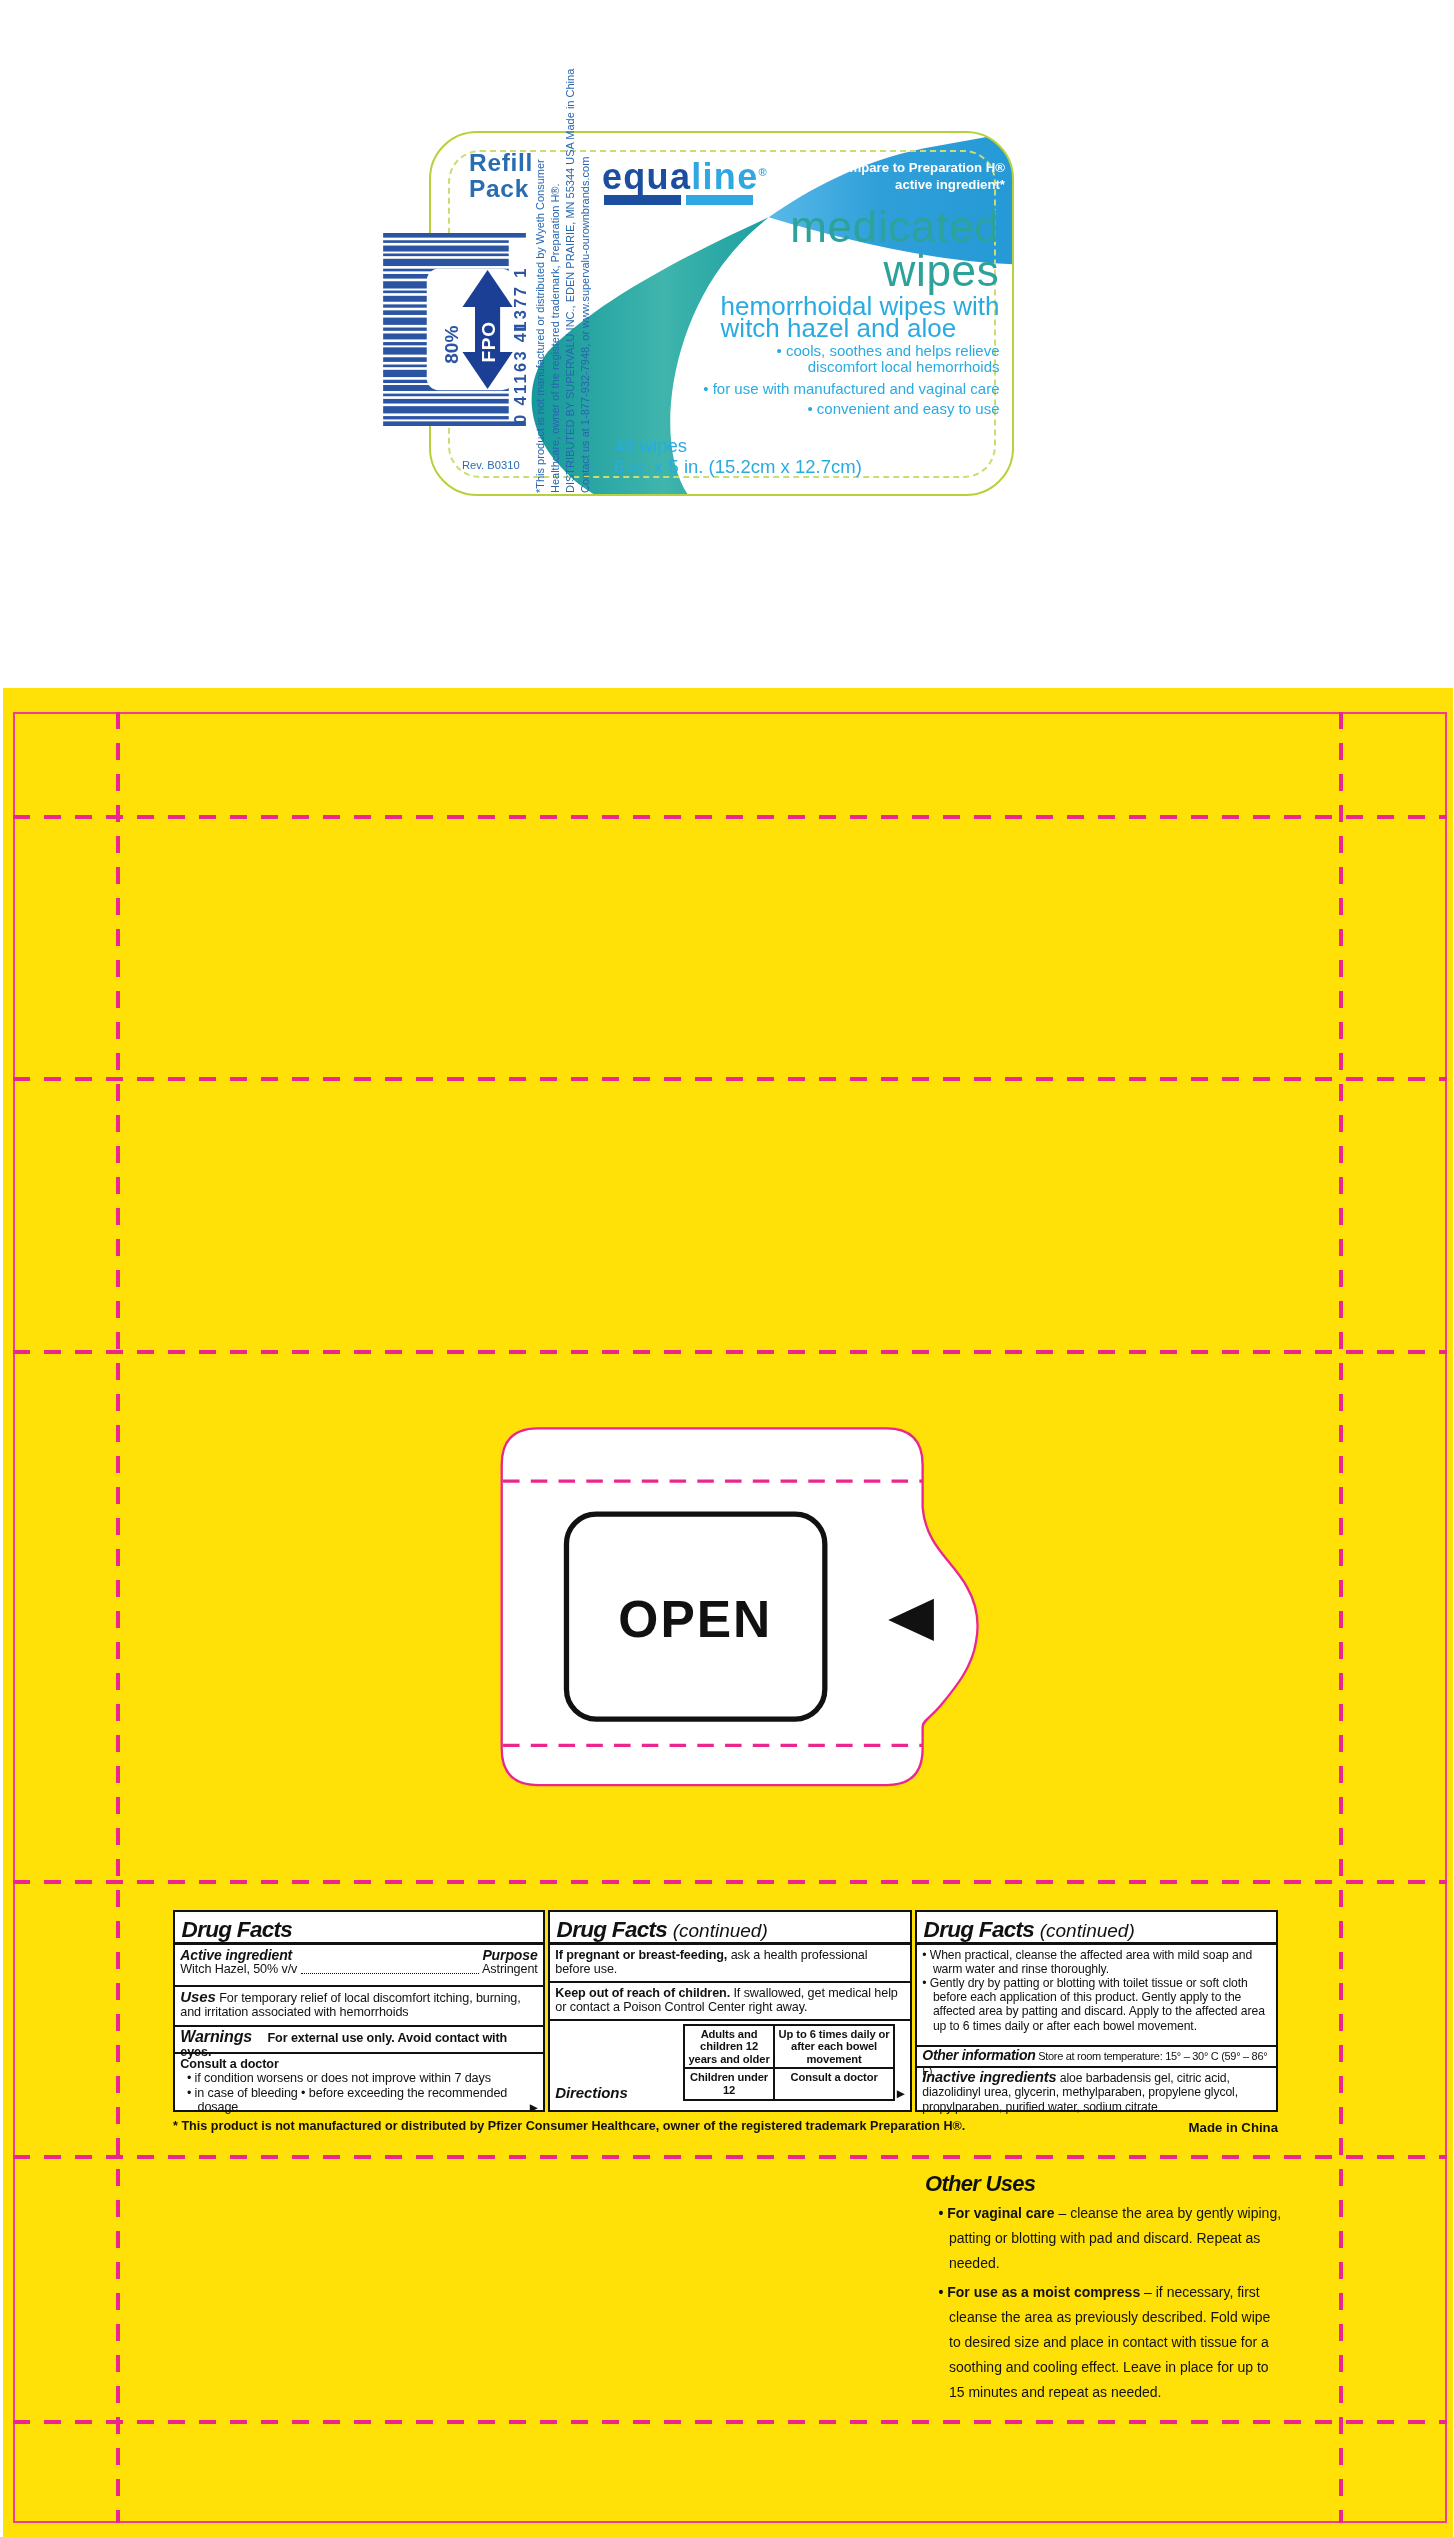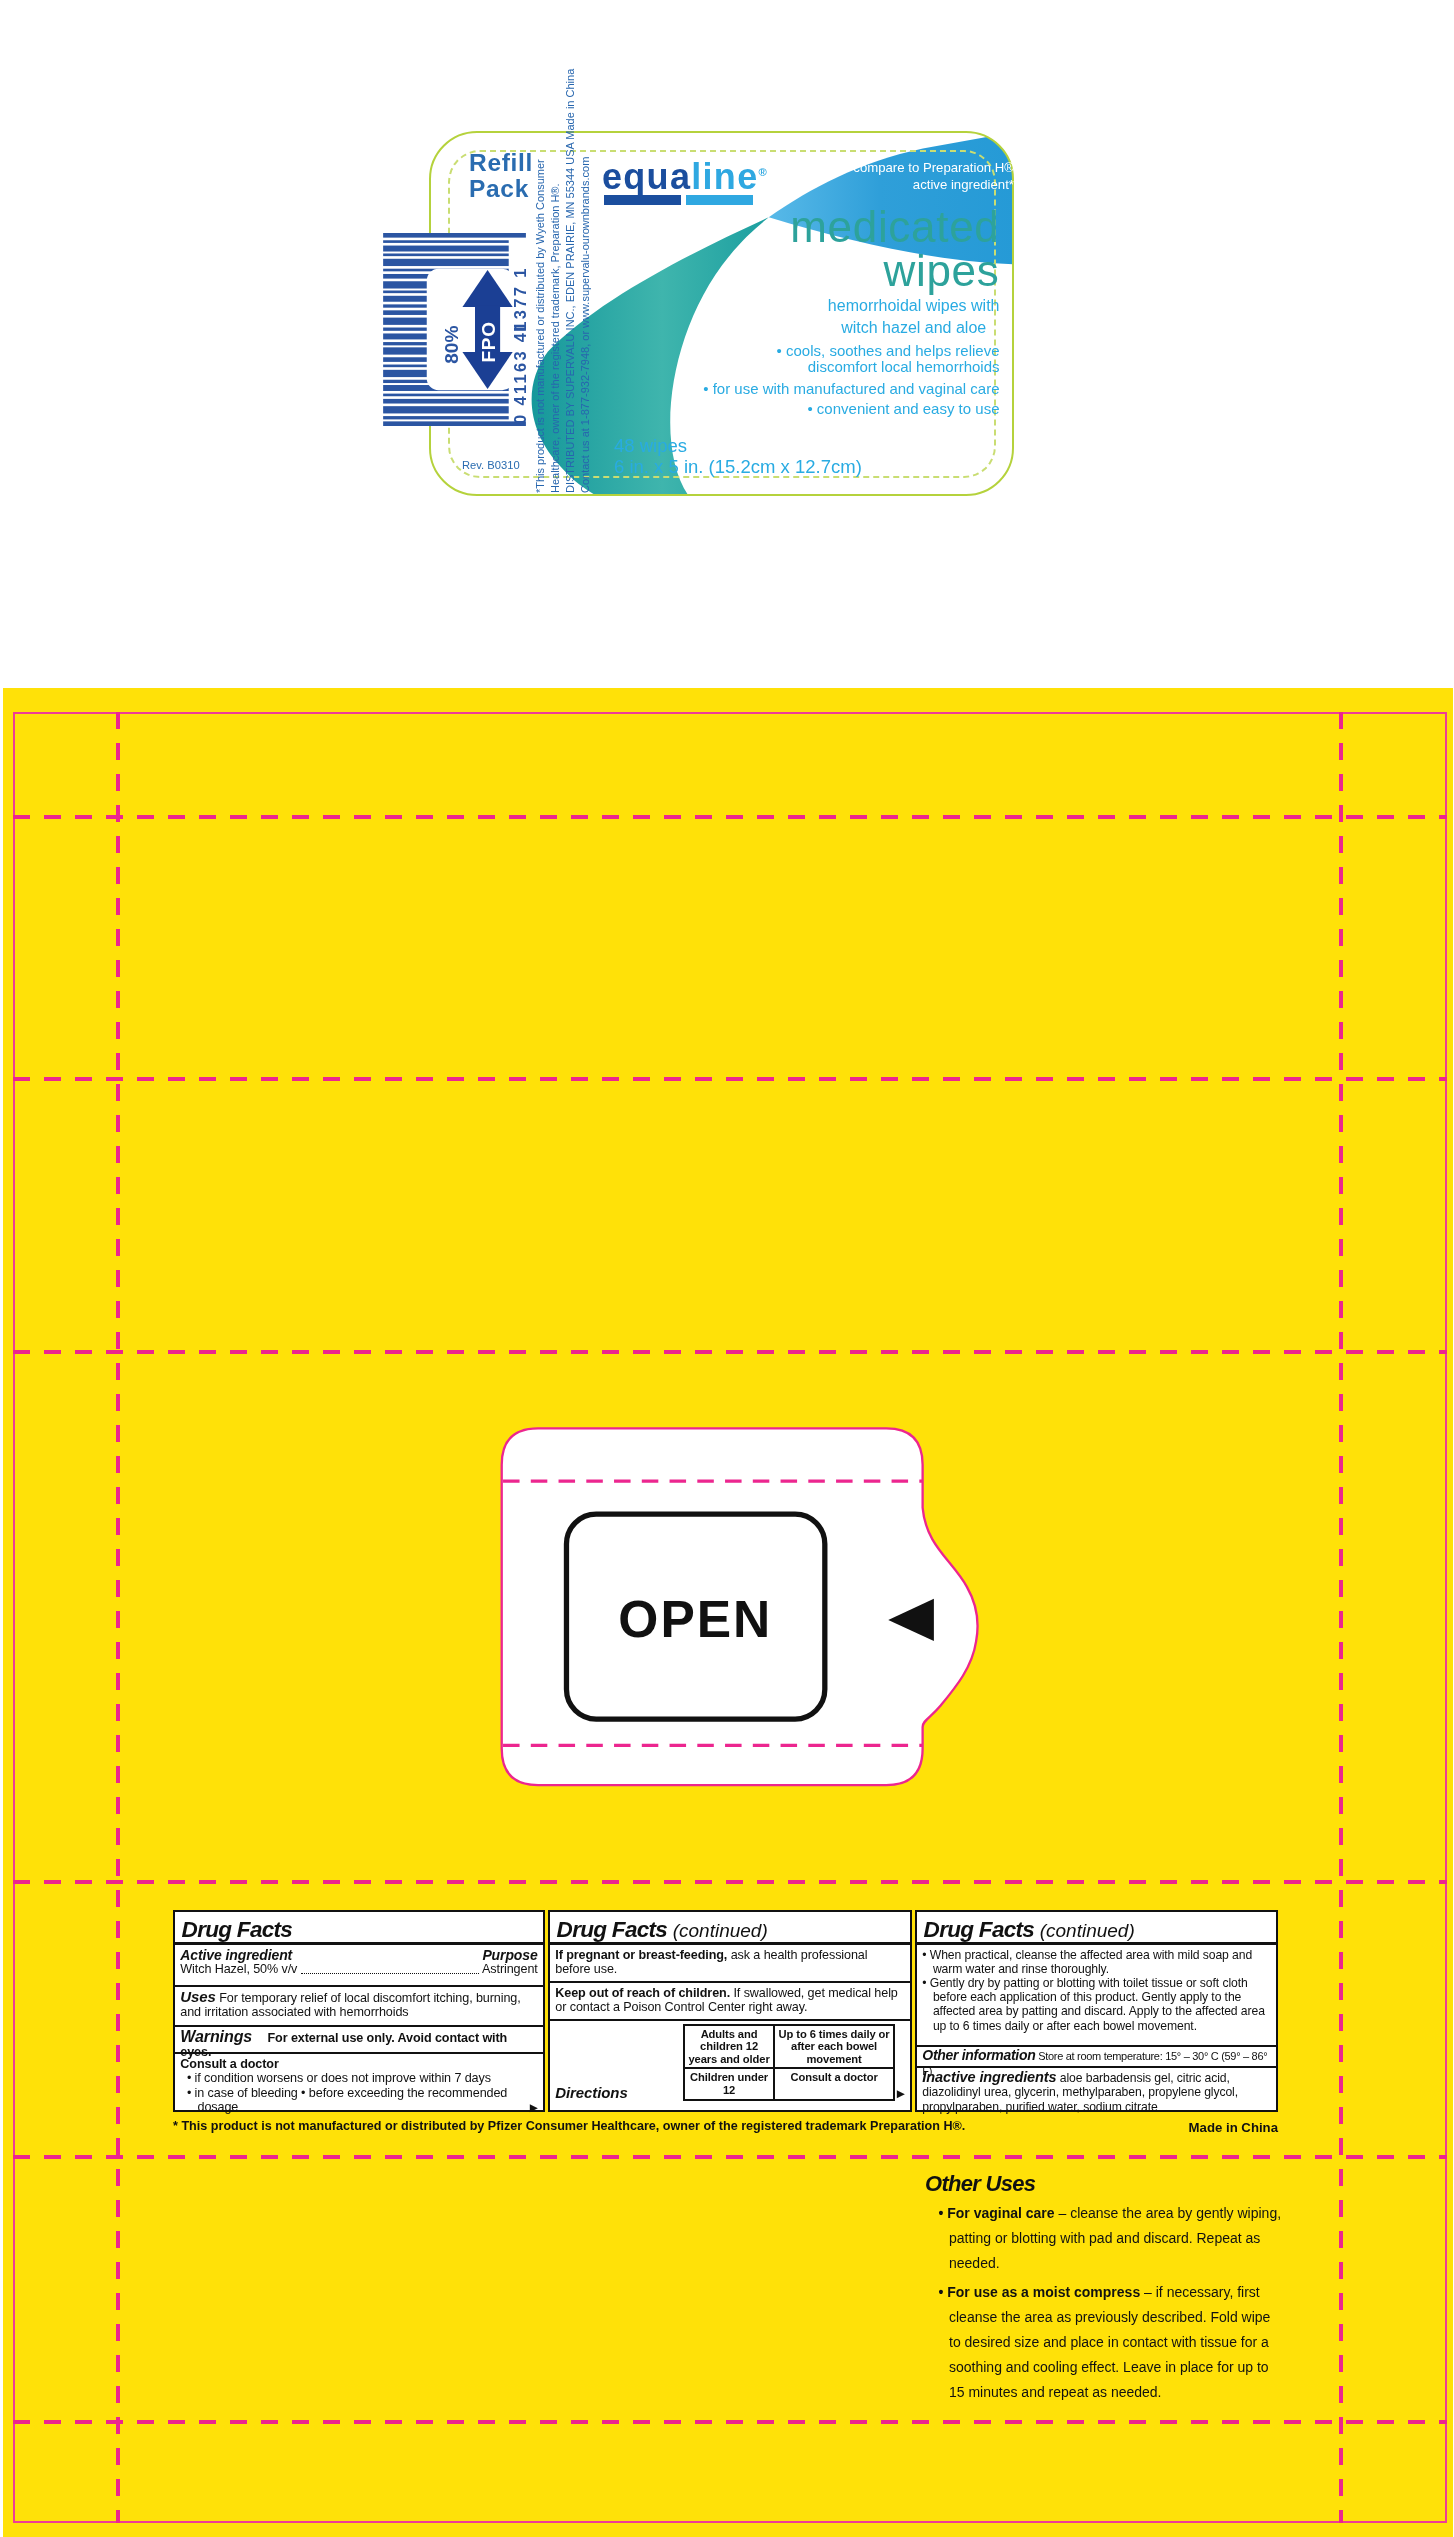--- a/index.html
+++ b/index.html
@@ -19,7 +19,7 @@
   .brand .reg{font-size:11.2px;color:#2fa8e1;vertical-align:super;font-weight:bold;}
   .brand-bar1{left:175px;top:64px;width:77px;height:10px;background:#1b4e9e;}
   .brand-bar2{left:257px;top:64px;width:67px;height:10px;background:#2fa8e1;}
-  .compare{right:0;top:28px;text-align:right;color:#ffffff;font-size:13.2px;line-height:17px;font-weight:normal;}
+  .compare{right:9px;top:28px;text-align:right;color:#ffffff;font-size:13.2px;line-height:17px;font-weight:bold;}
   .medicated{right:14.5px;top:74px;text-align:right;color:#2da29b;font-size:44px;line-height:44px;letter-spacing:0.7px;}
   .subtitle{right:14.5px;top:164px;text-align:center;color:#29abe2;font-size:16px;line-height:22px;}
   .lb{right:14.5px;text-align:right;color:#29abe2;font-size:15px;line-height:16px;}

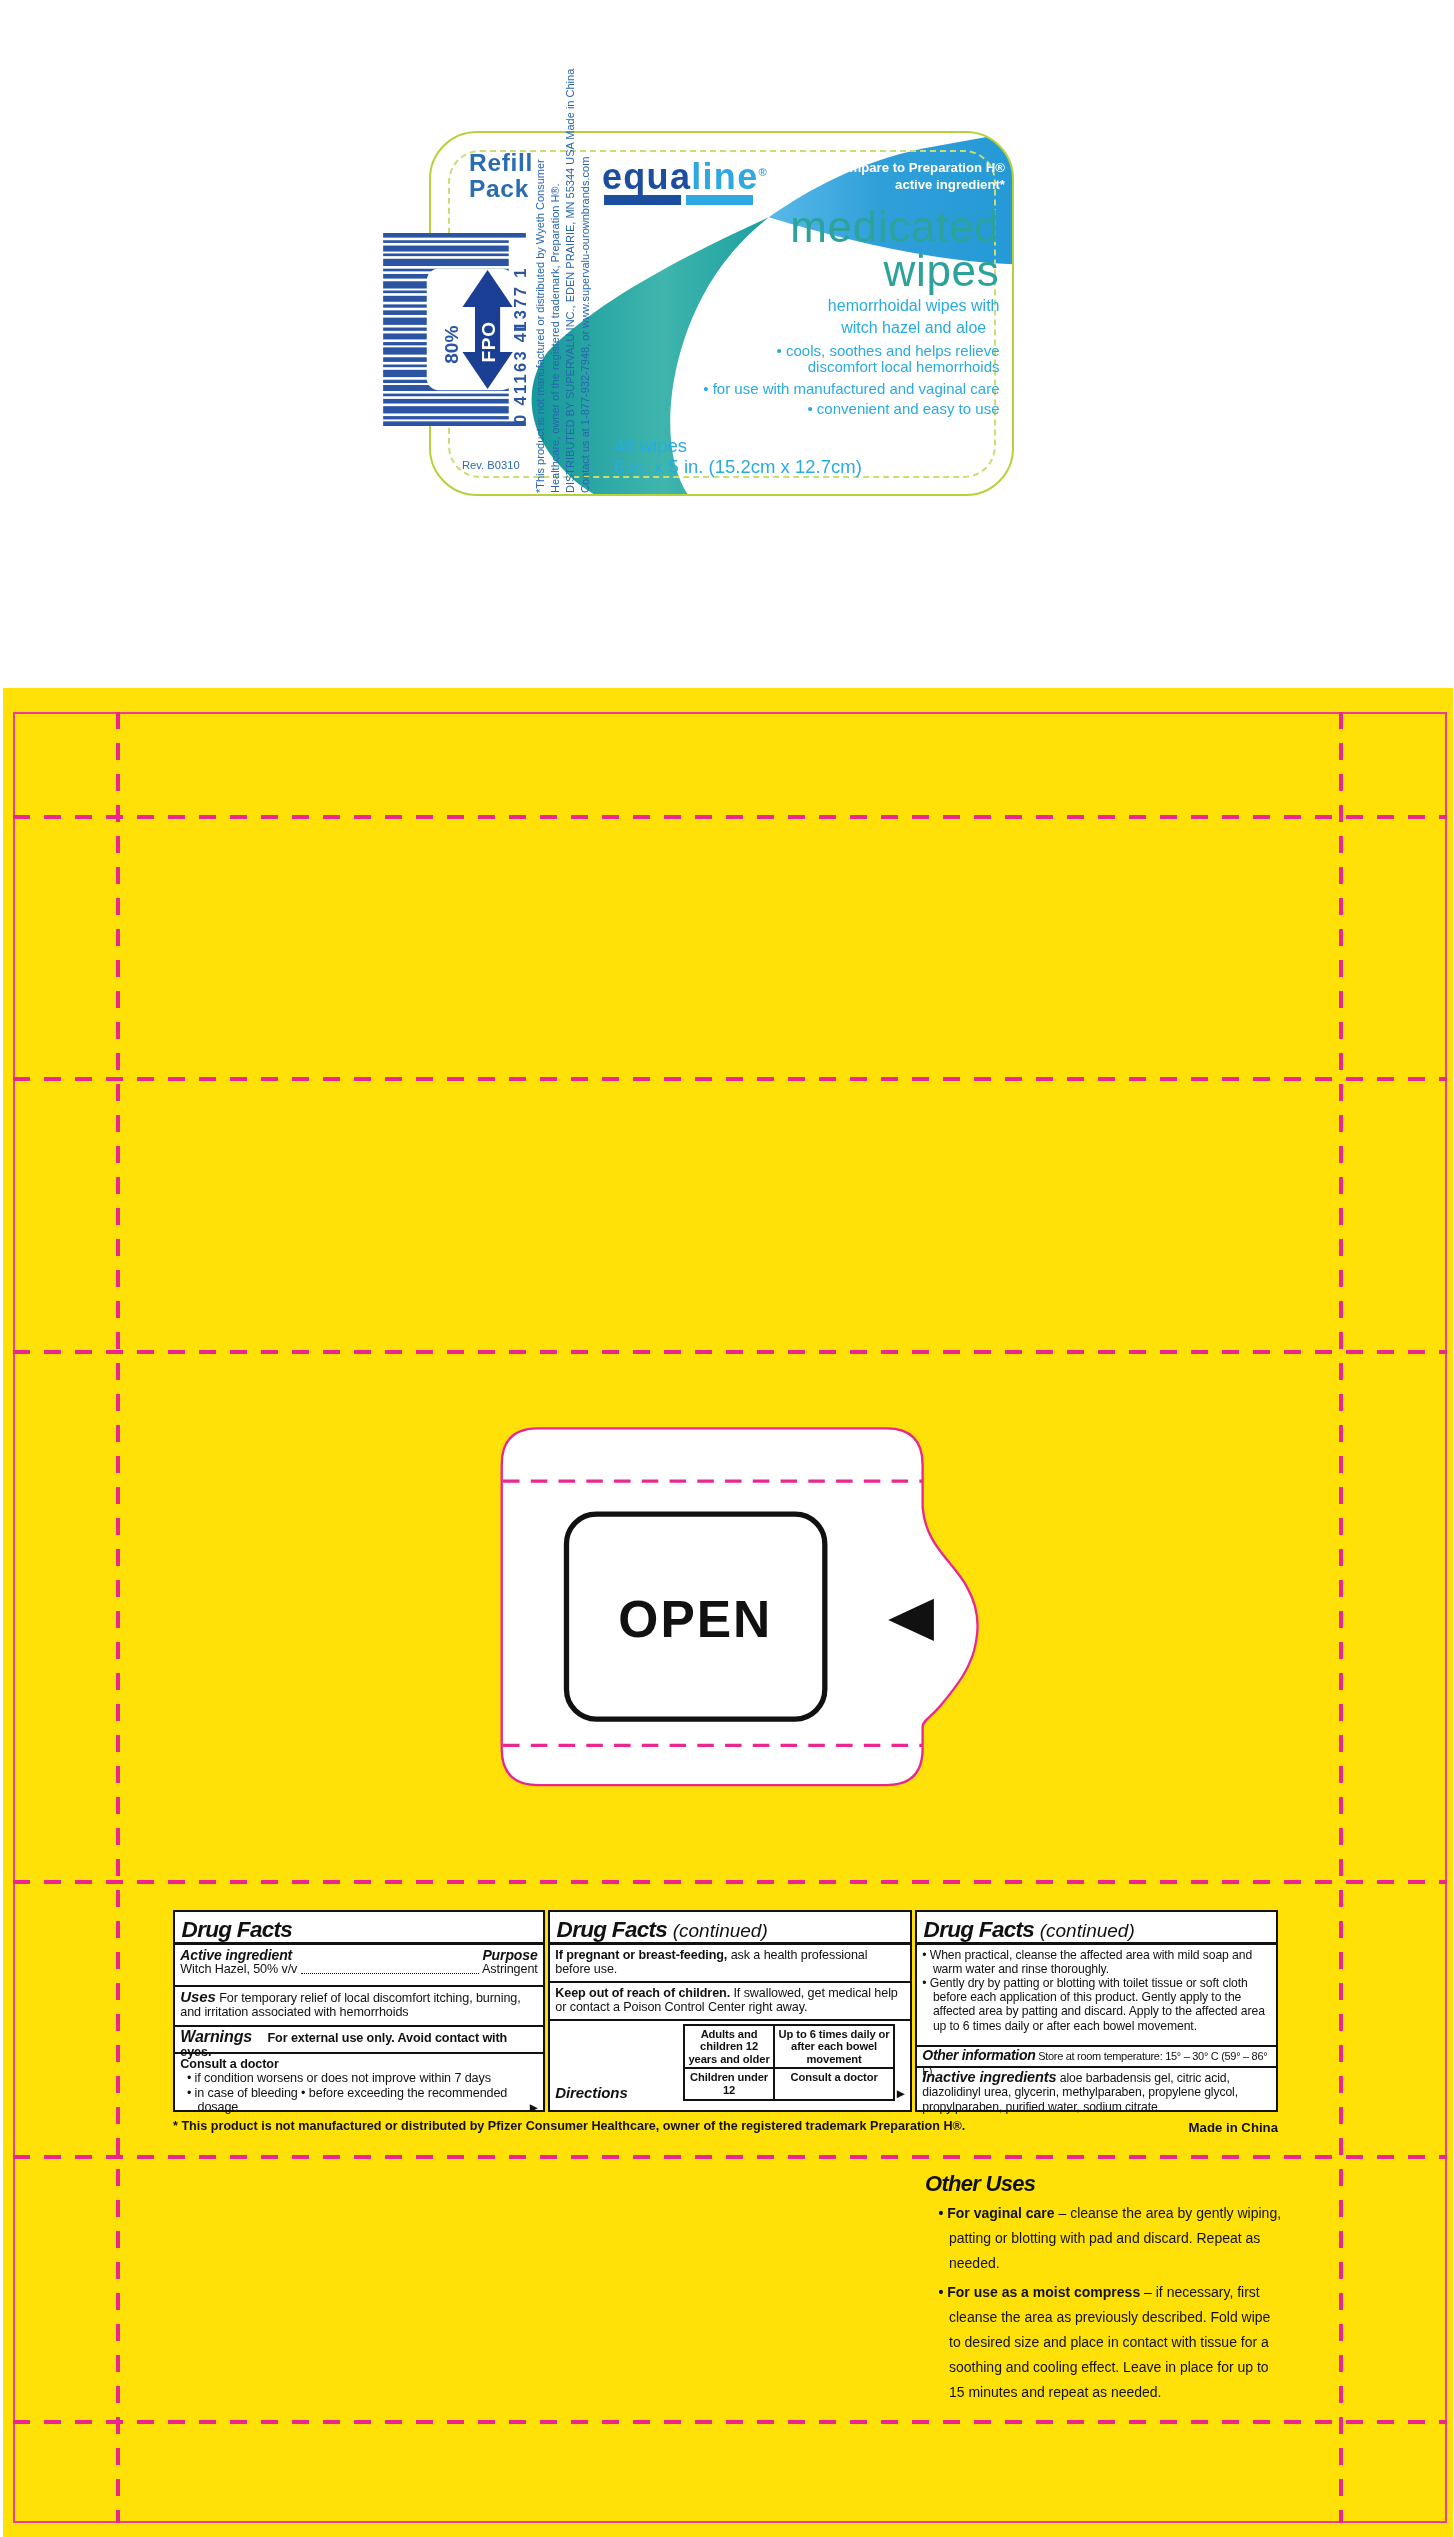--- a/index.html
+++ b/index.html
@@ -21,7 +21,7 @@
   .brand-bar2{left:257px;top:64px;width:67px;height:10px;background:#2fa8e1;}
   .compare{right:9px;top:28px;text-align:right;color:#ffffff;font-size:13.2px;line-height:17px;font-weight:bold;}
   .medicated{right:14.5px;top:74px;text-align:right;color:#2da29b;font-size:44px;line-height:44px;letter-spacing:0.7px;}
-  .subtitle{right:14.5px;top:164px;text-align:center;color:#29abe2;font-size:16px;line-height:22px;}
+  .subtitle{right:14.5px;top:164px;text-align:left;color:#29abe2;font-size:26px;line-height:22px;}
   .lb{right:14.5px;text-align:right;color:#29abe2;font-size:15px;line-height:16px;}
   .count{left:185px;top:304px;color:#29abe2;font-size:18.5px;}
   .size{left:185px;top:325px;color:#29abe2;font-size:18.5px;}

